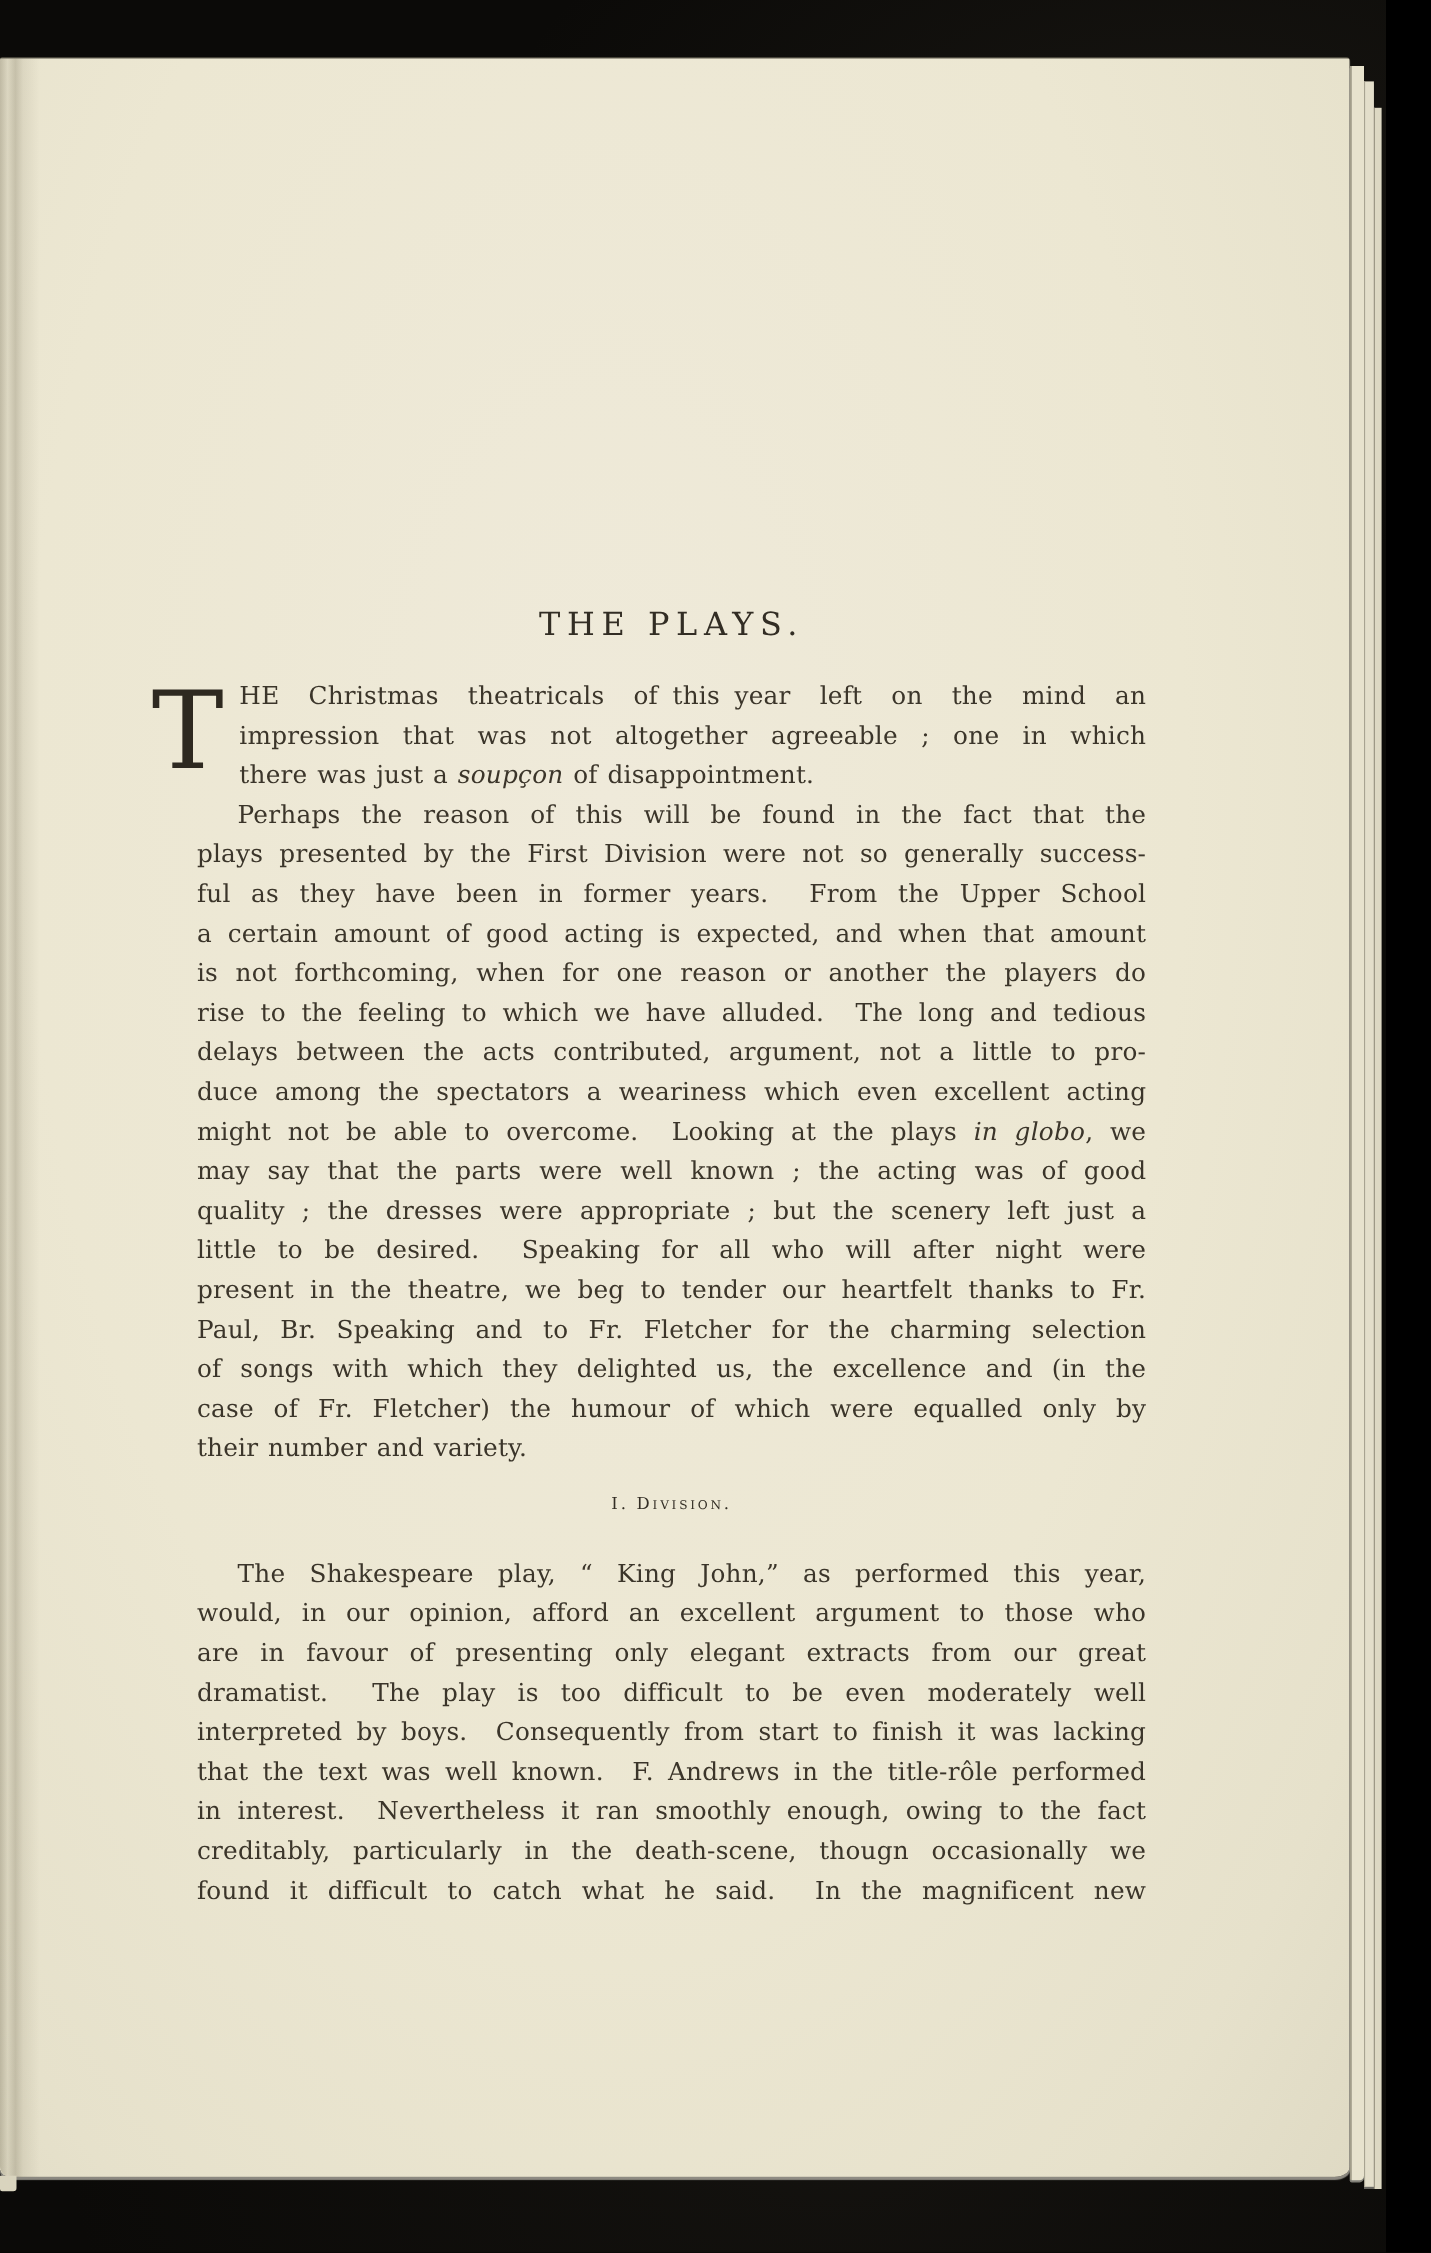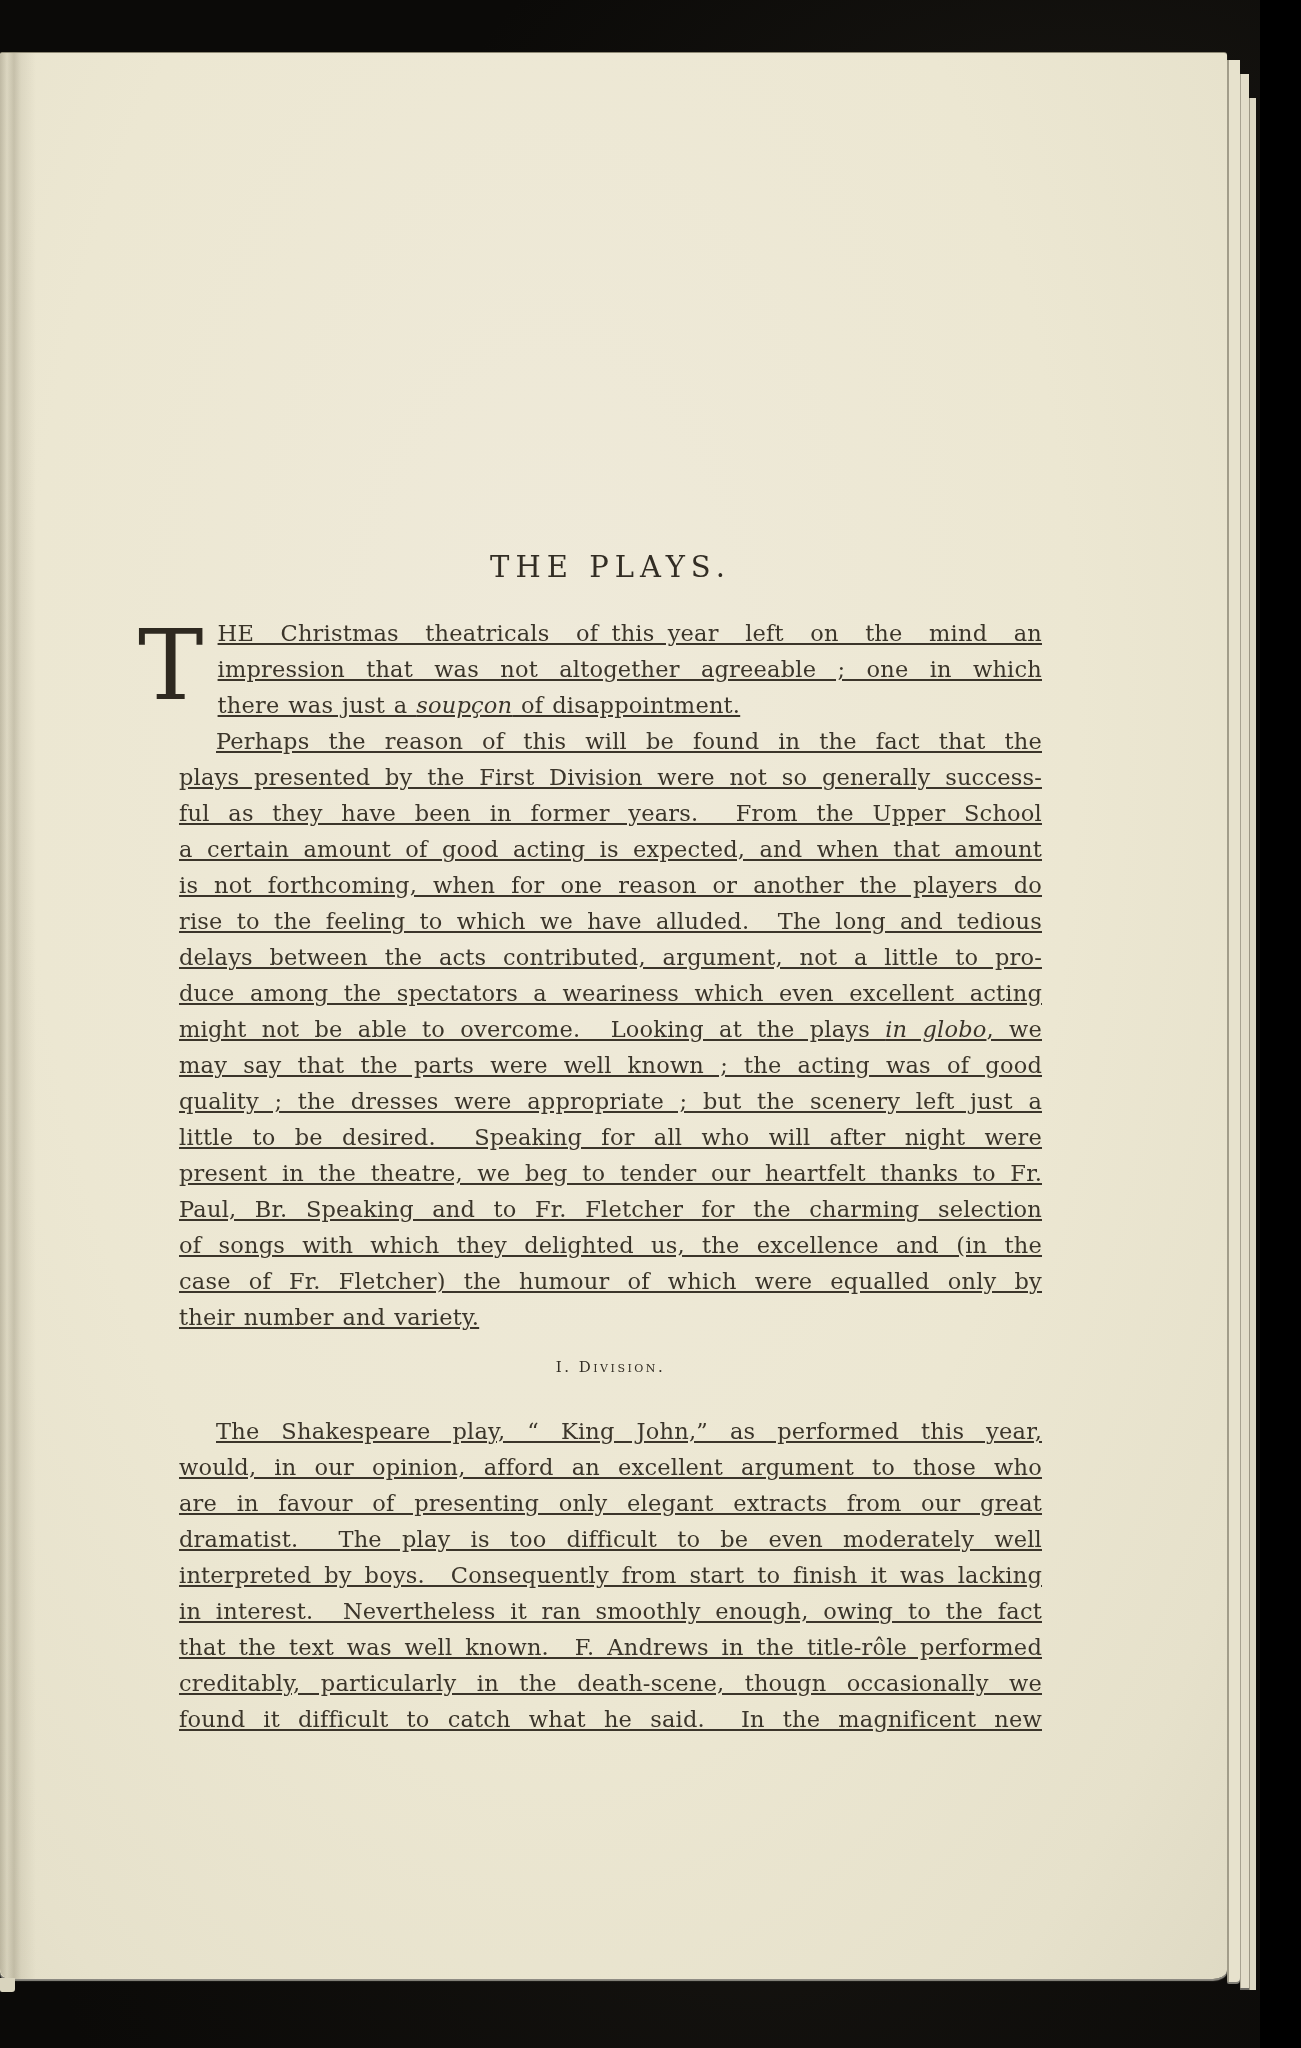--- a/index.html
+++ b/index.html
@@ -46,7 +46,7 @@
     text-align:center;margin-bottom:28px;color:#322d24;
   }
   .para{font-size:22.5px;line-height:36px;word-spacing:1.5px;letter-spacing:.2px;}
-  .line{text-align:justify;text-align-last:justify;white-space:pre-wrap;text-decoration:underline;}
+  .line{text-align:justify;text-align-last:justify;white-space:pre-wrap;}
   .line.last{text-align-last:left;}
   .para.indent .line:first-child{text-indent:37px;}
   .drop-cap{

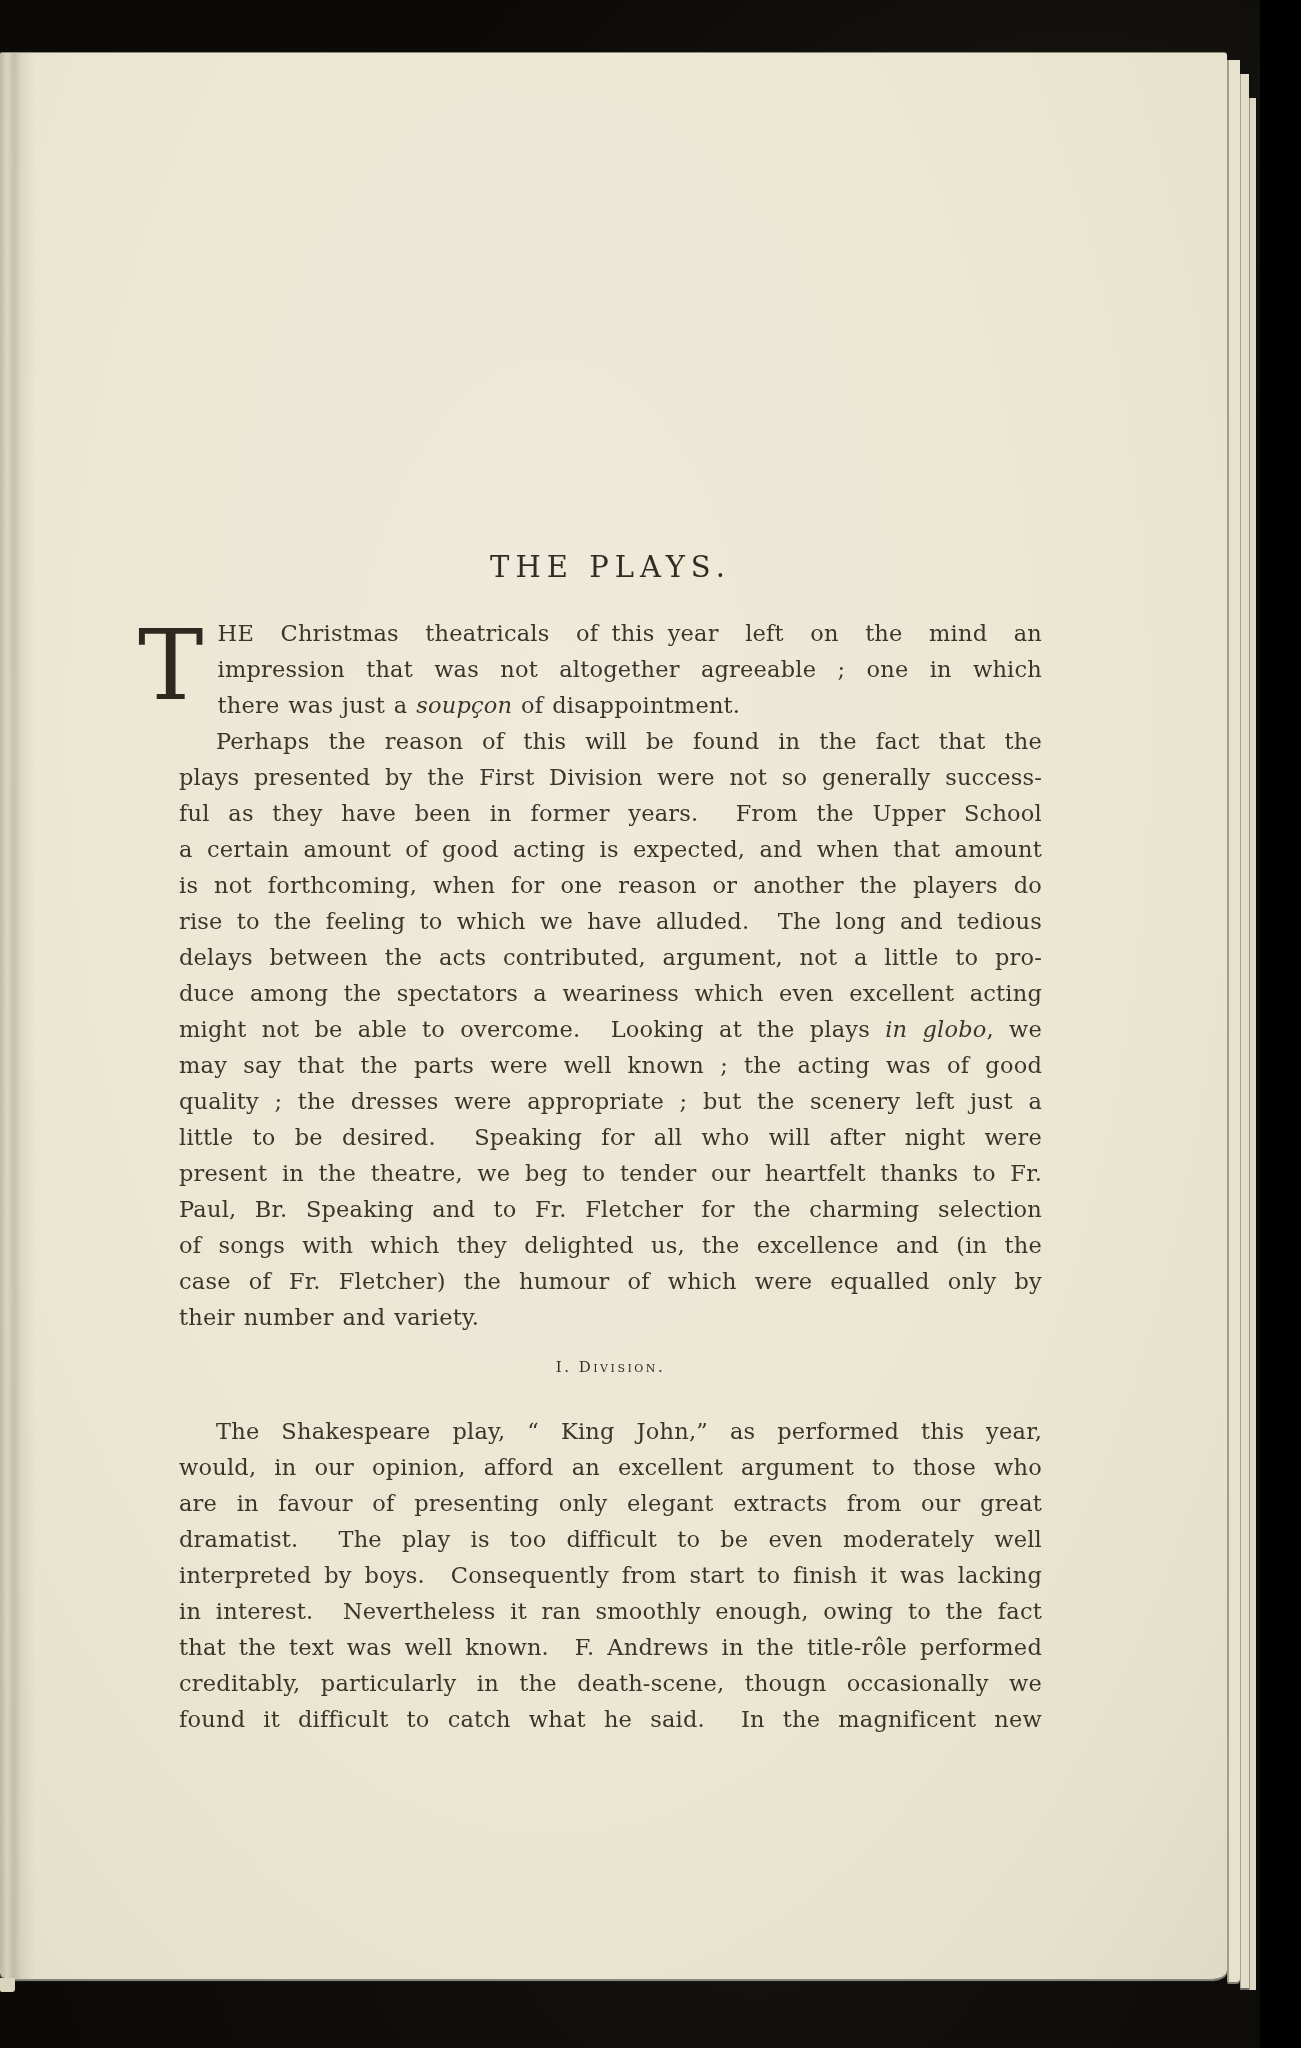--- a/index.html
+++ b/index.html
@@ -104,8 +104,8 @@
           <div class="line">are in favour of presenting only elegant extracts from our great</div>
           <div class="line">dramatist.  The play is too difficult to be even moderately well</div>
           <div class="line">interpreted by boys.  Consequently from start to finish it was lacking</div>
+          <div class="line">that the text was well known.  F. Andrews in the title-rôle performed</div>
           <div class="line">in interest.  Nevertheless it ran smoothly enough, owing to the fact</div>
-          <div class="line">that the text was well known.  F. Andrews in the title-rôle performed</div>
           <div class="line">creditably, particularly in the death-scene, thougn occasionally we</div>
           <div class="line">found it difficult to catch what he said.  In the magnificent new</div>
         </div>

